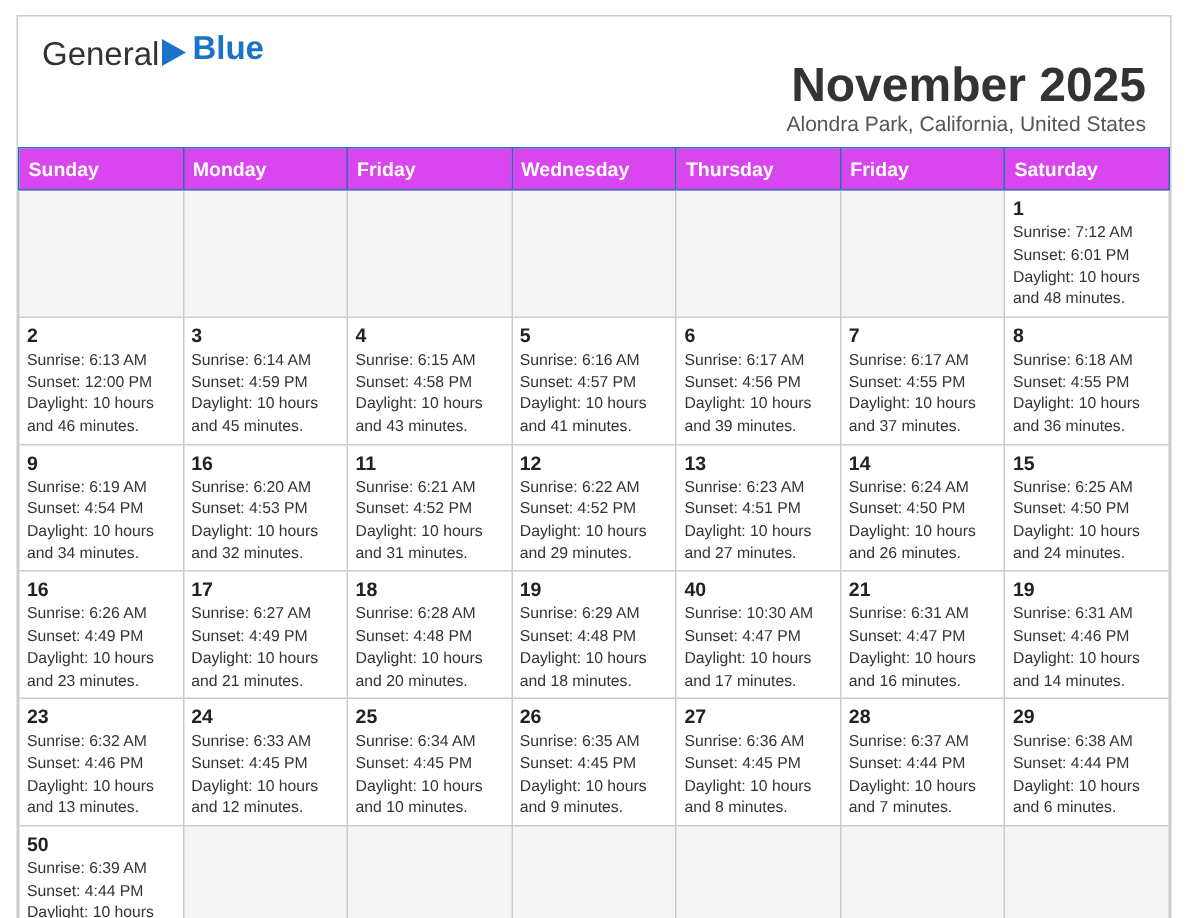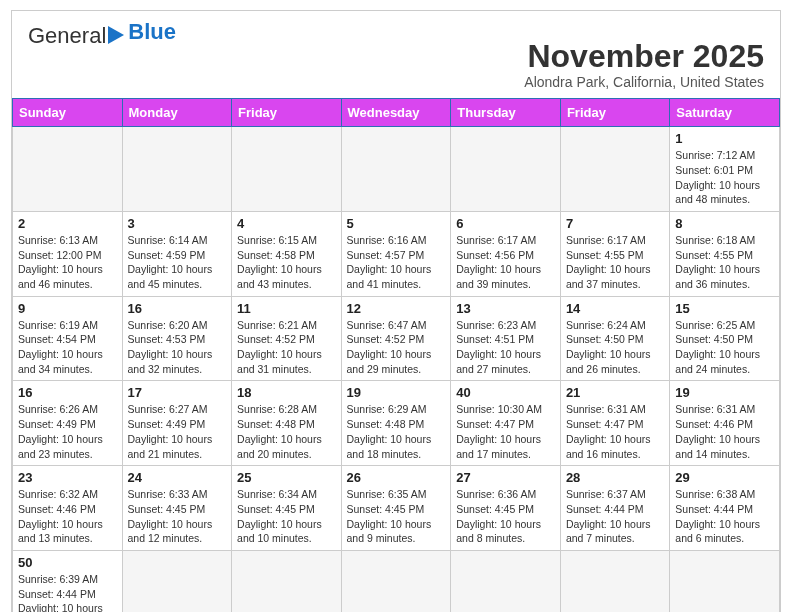--- a/index.html
+++ b/index.html
@@ -208,7 +208,7 @@
           </td>
           <td>
             <div class="day-num">12</div>
-            <div class="day-info">Sunrise: 6:47 AM
+            <div class="day-info">Sunrise: 6:22 AM
 Sunset: 4:52 PM
 Daylight: 10 hours and 29 minutes.</div>
           </td>

